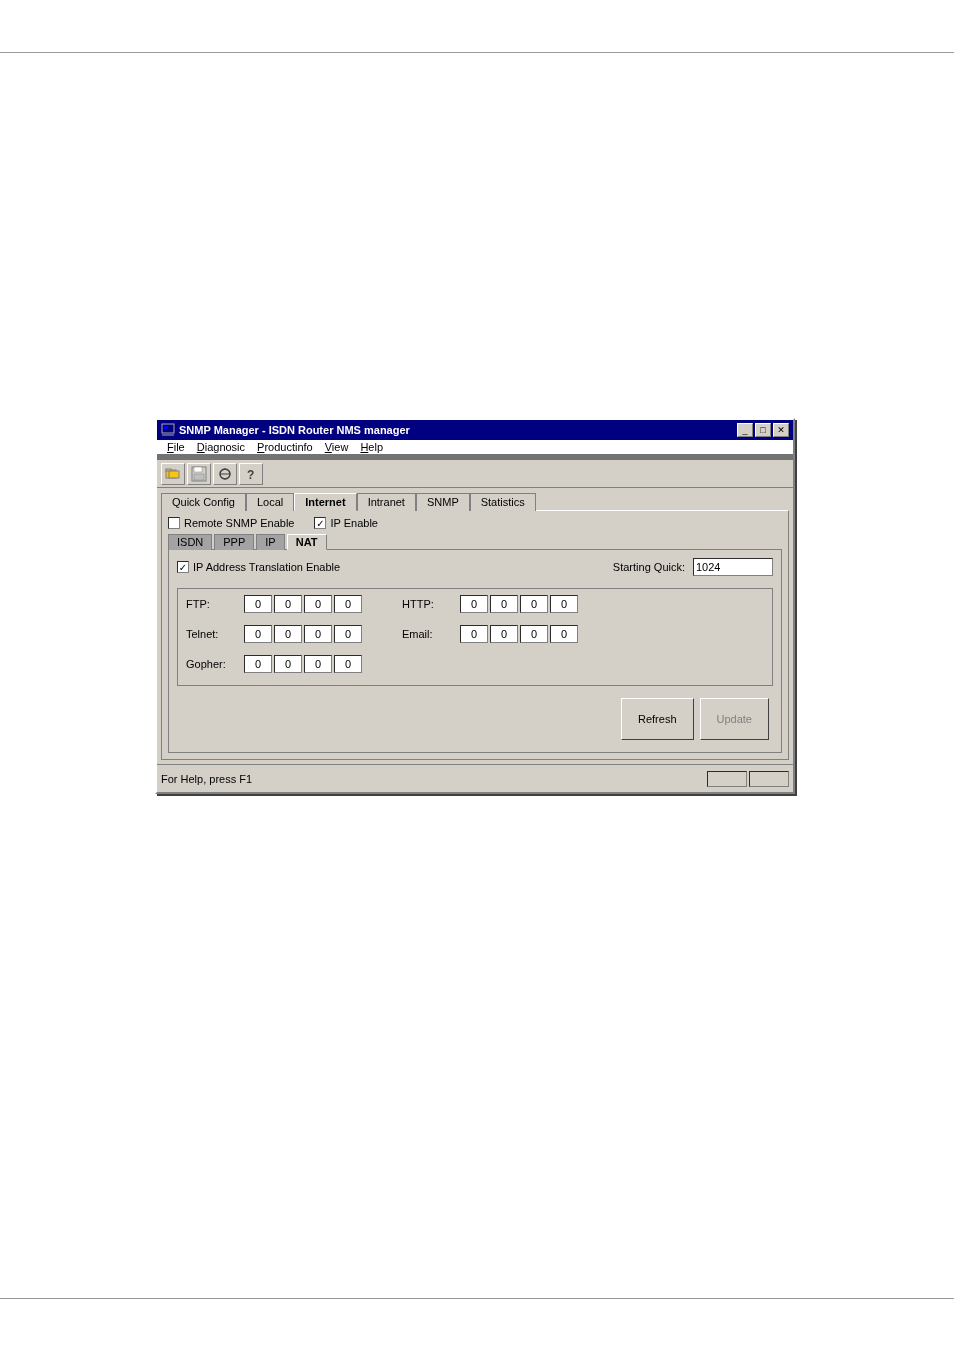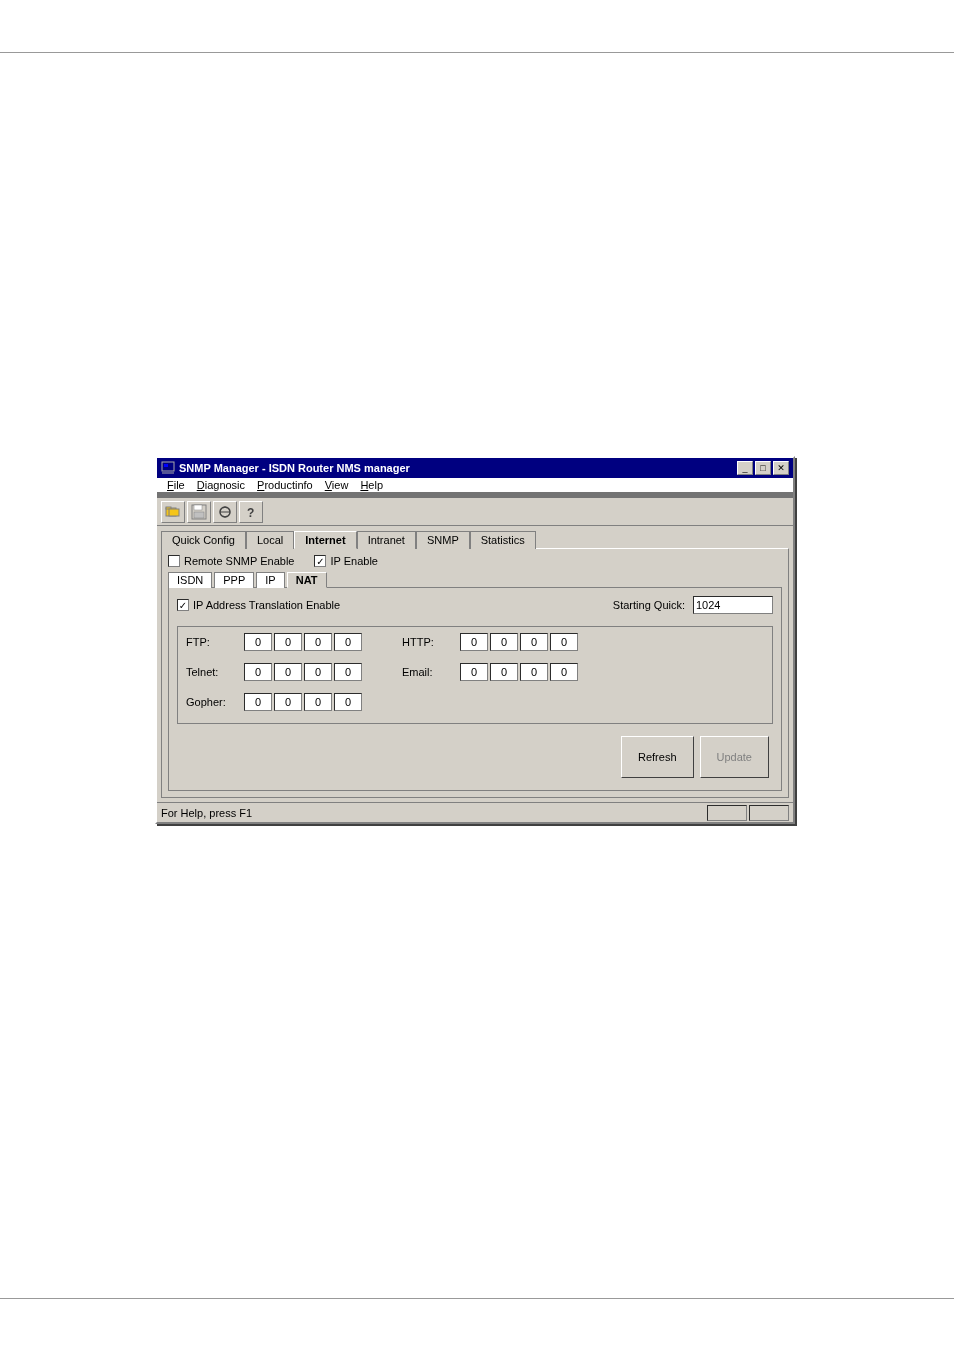--- a/index.html
+++ b/index.html
@@ -34,7 +34,7 @@
     
     .window {
       position: absolute;
-      top: 456px;
+      top: 418px;
       left: 155px;
       width: 640px;
       background: #d4d0c8;

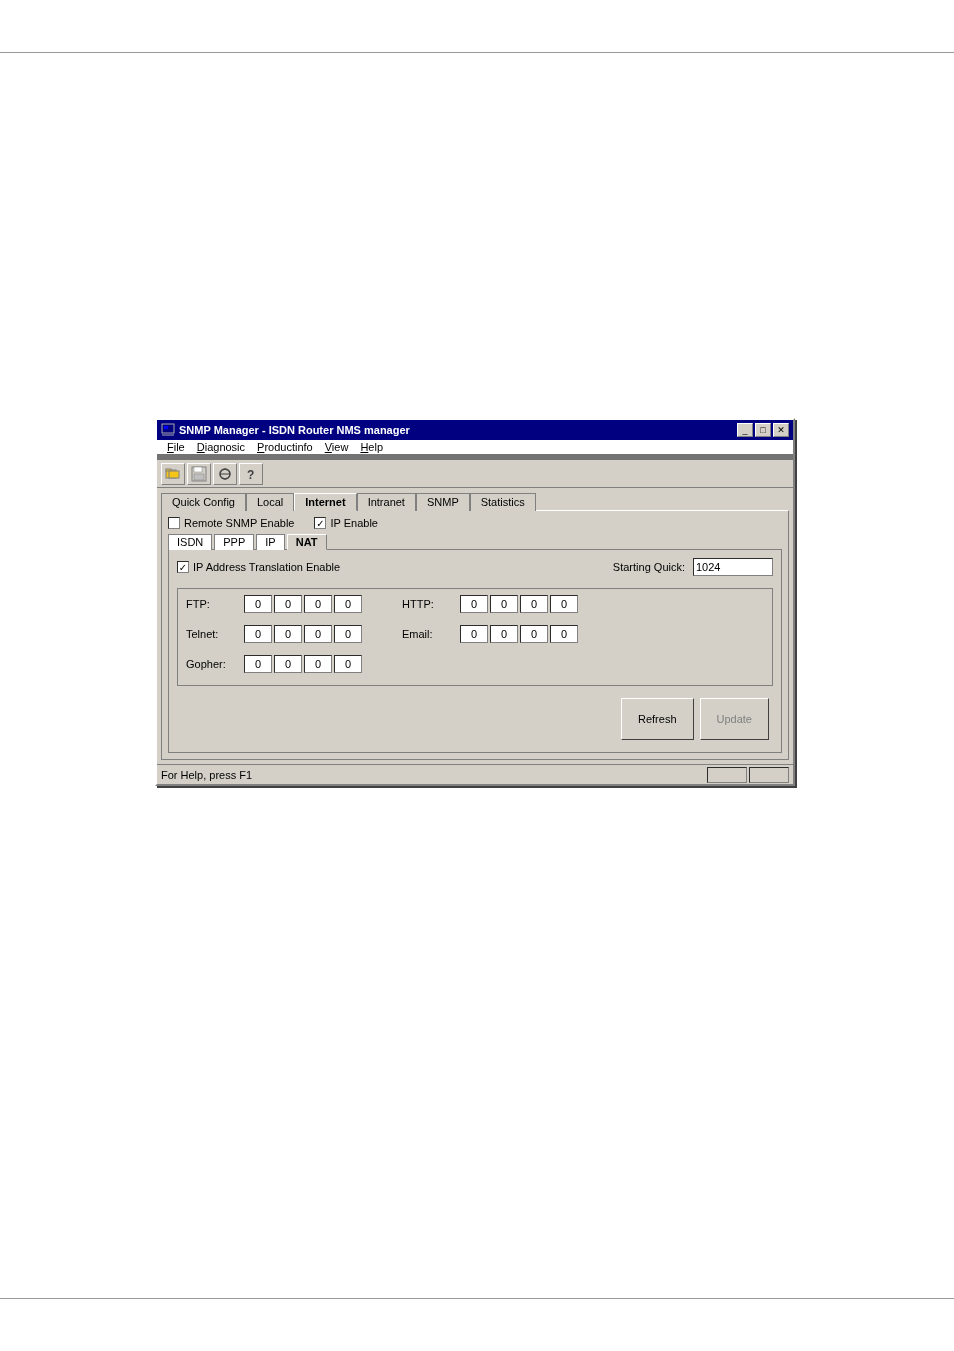--- a/index.html
+++ b/index.html
@@ -197,7 +197,7 @@
     }
     .sub-tab {
       padding: 1px 8px;
-      background: #ffffff;
+      background: #a3a3a3;
       border: 1px solid #808080;
       border-bottom: none;
       font-size: 11px;

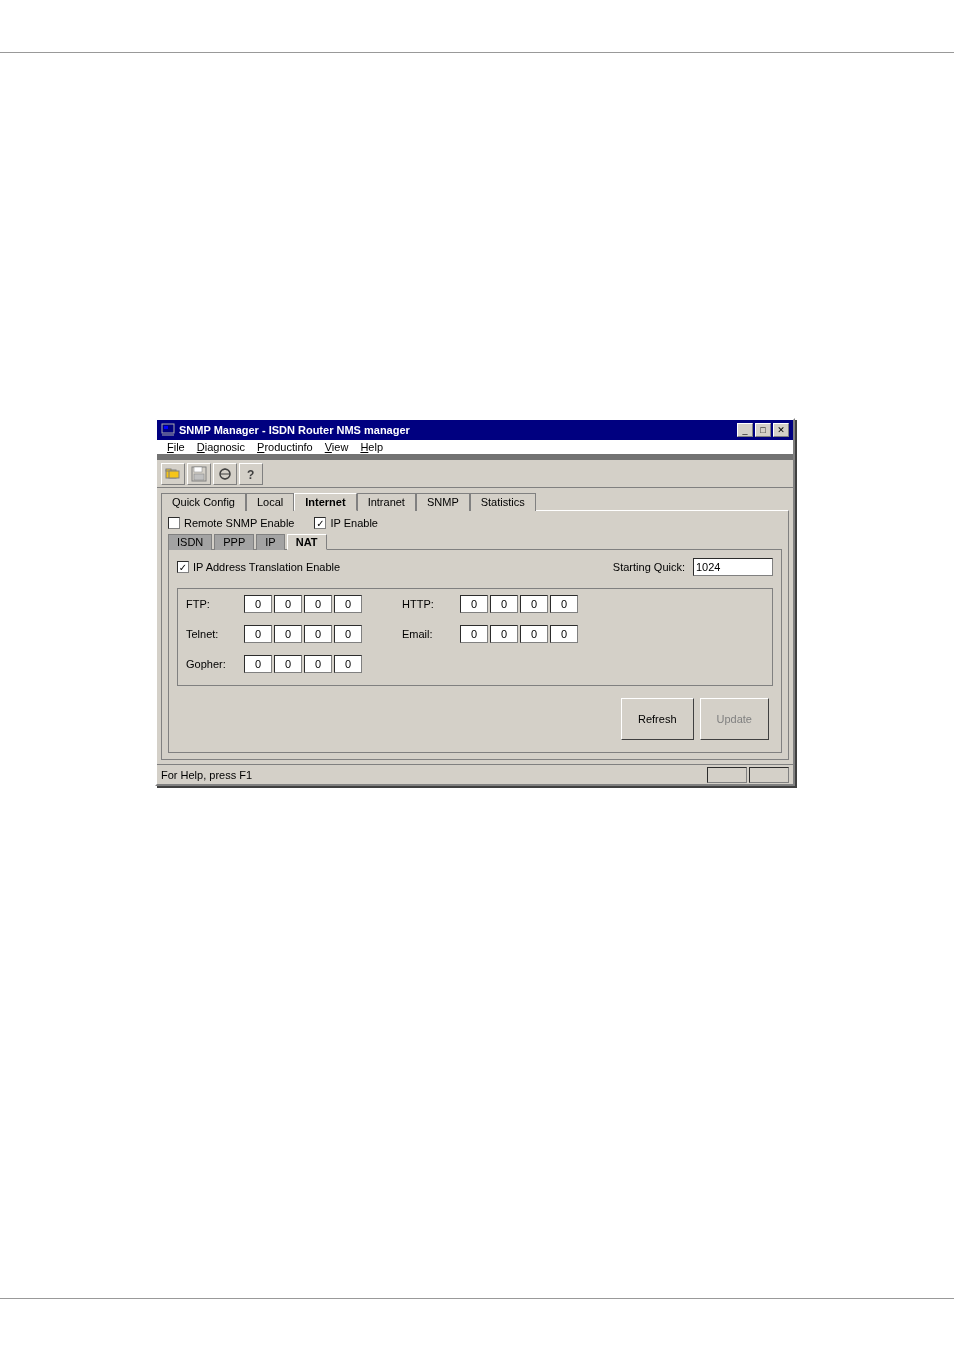--- a/index.html
+++ b/index.html
@@ -307,7 +307,7 @@
       display: flex;
       align-items: center;
       padding: 2px 4px;
-      height: 20px;
+      height: 28px;
       font-size: 11px;
     }
     .status-text {

